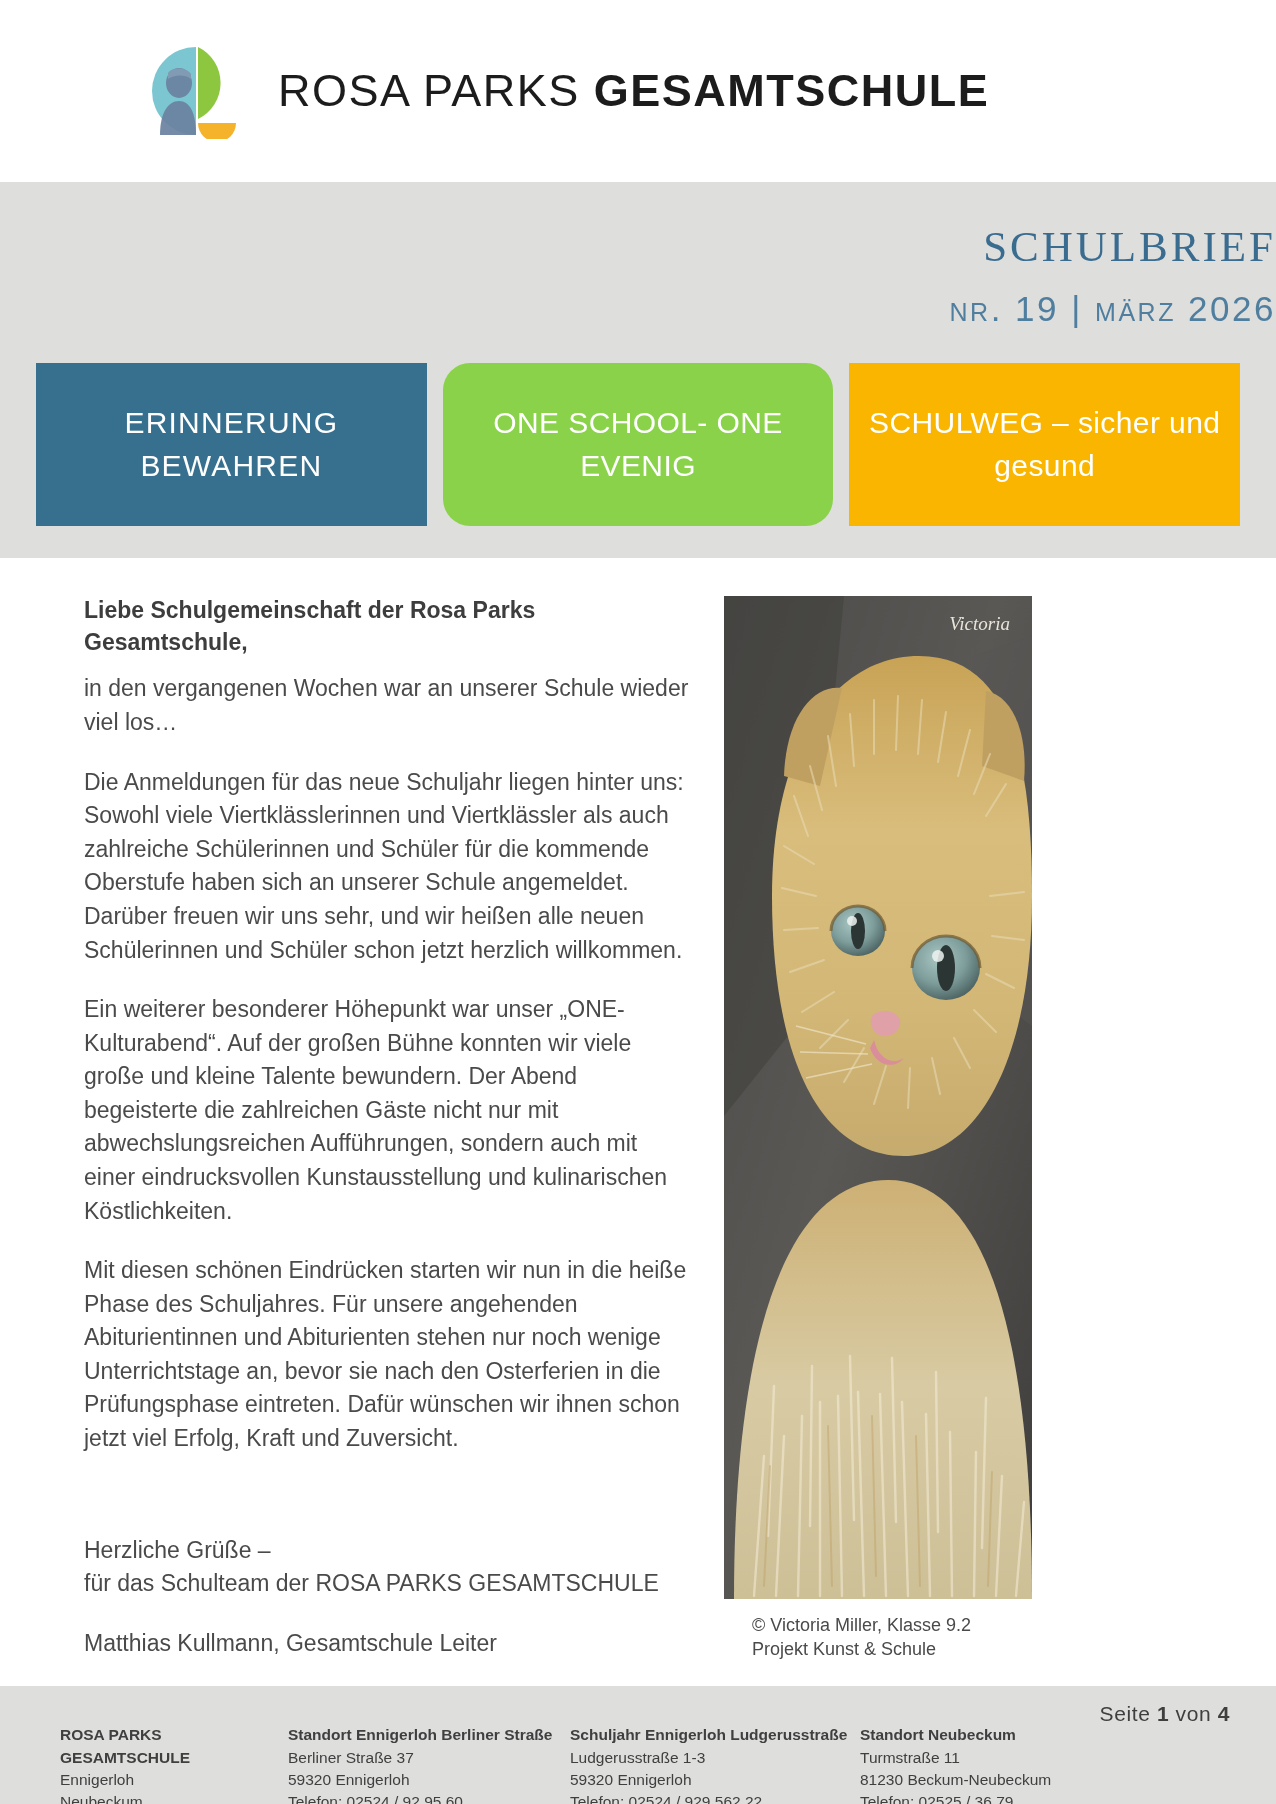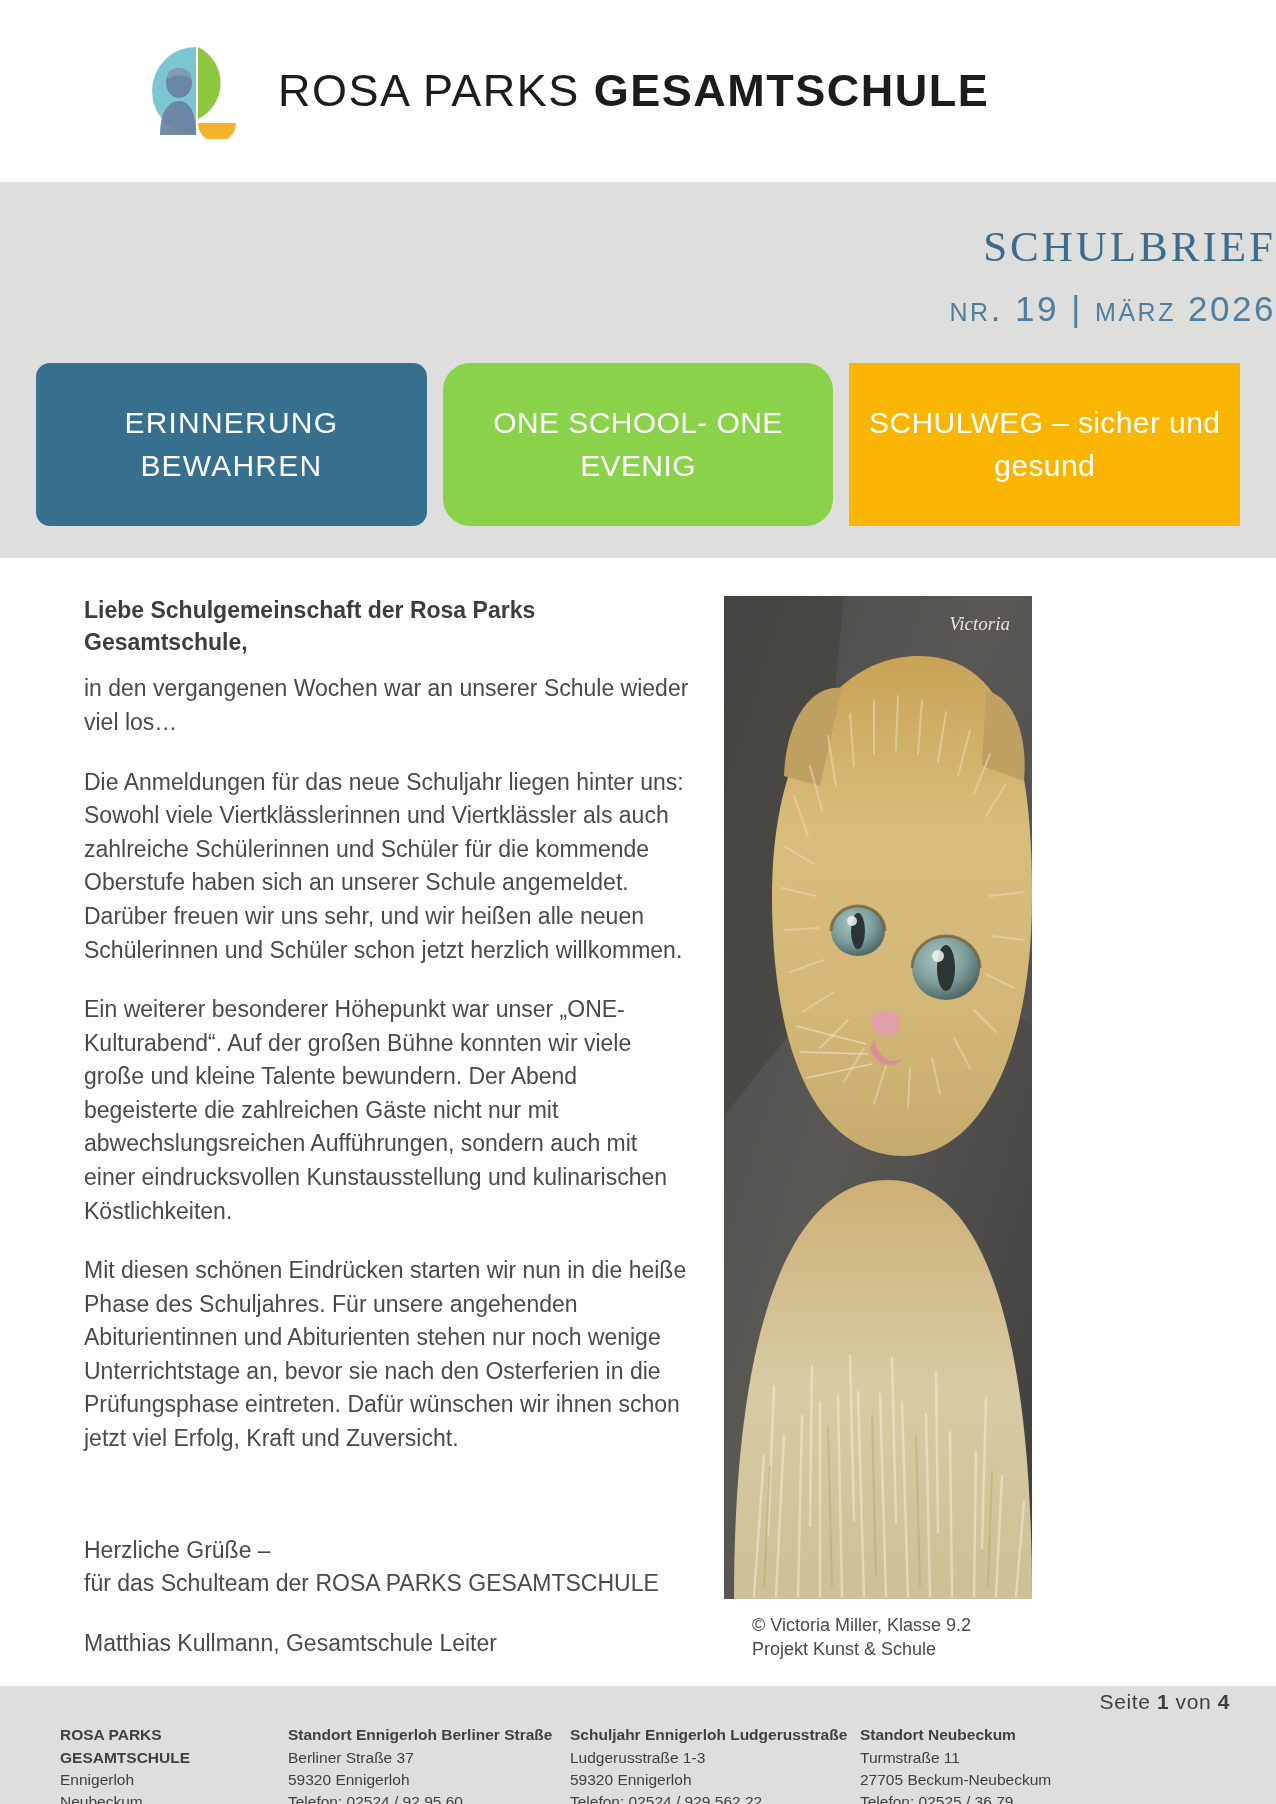--- a/index.html
+++ b/index.html
@@ -106,7 +106,7 @@
     box-sizing: border-box;
     font-family: "Liberation Sans", sans-serif;
   }
-  .topic-1 { letter-spacing: 1.2px; border-radius: 14px; }
+  .topic-1 { letter-spacing: 1.2px; }
 
   
   .content {

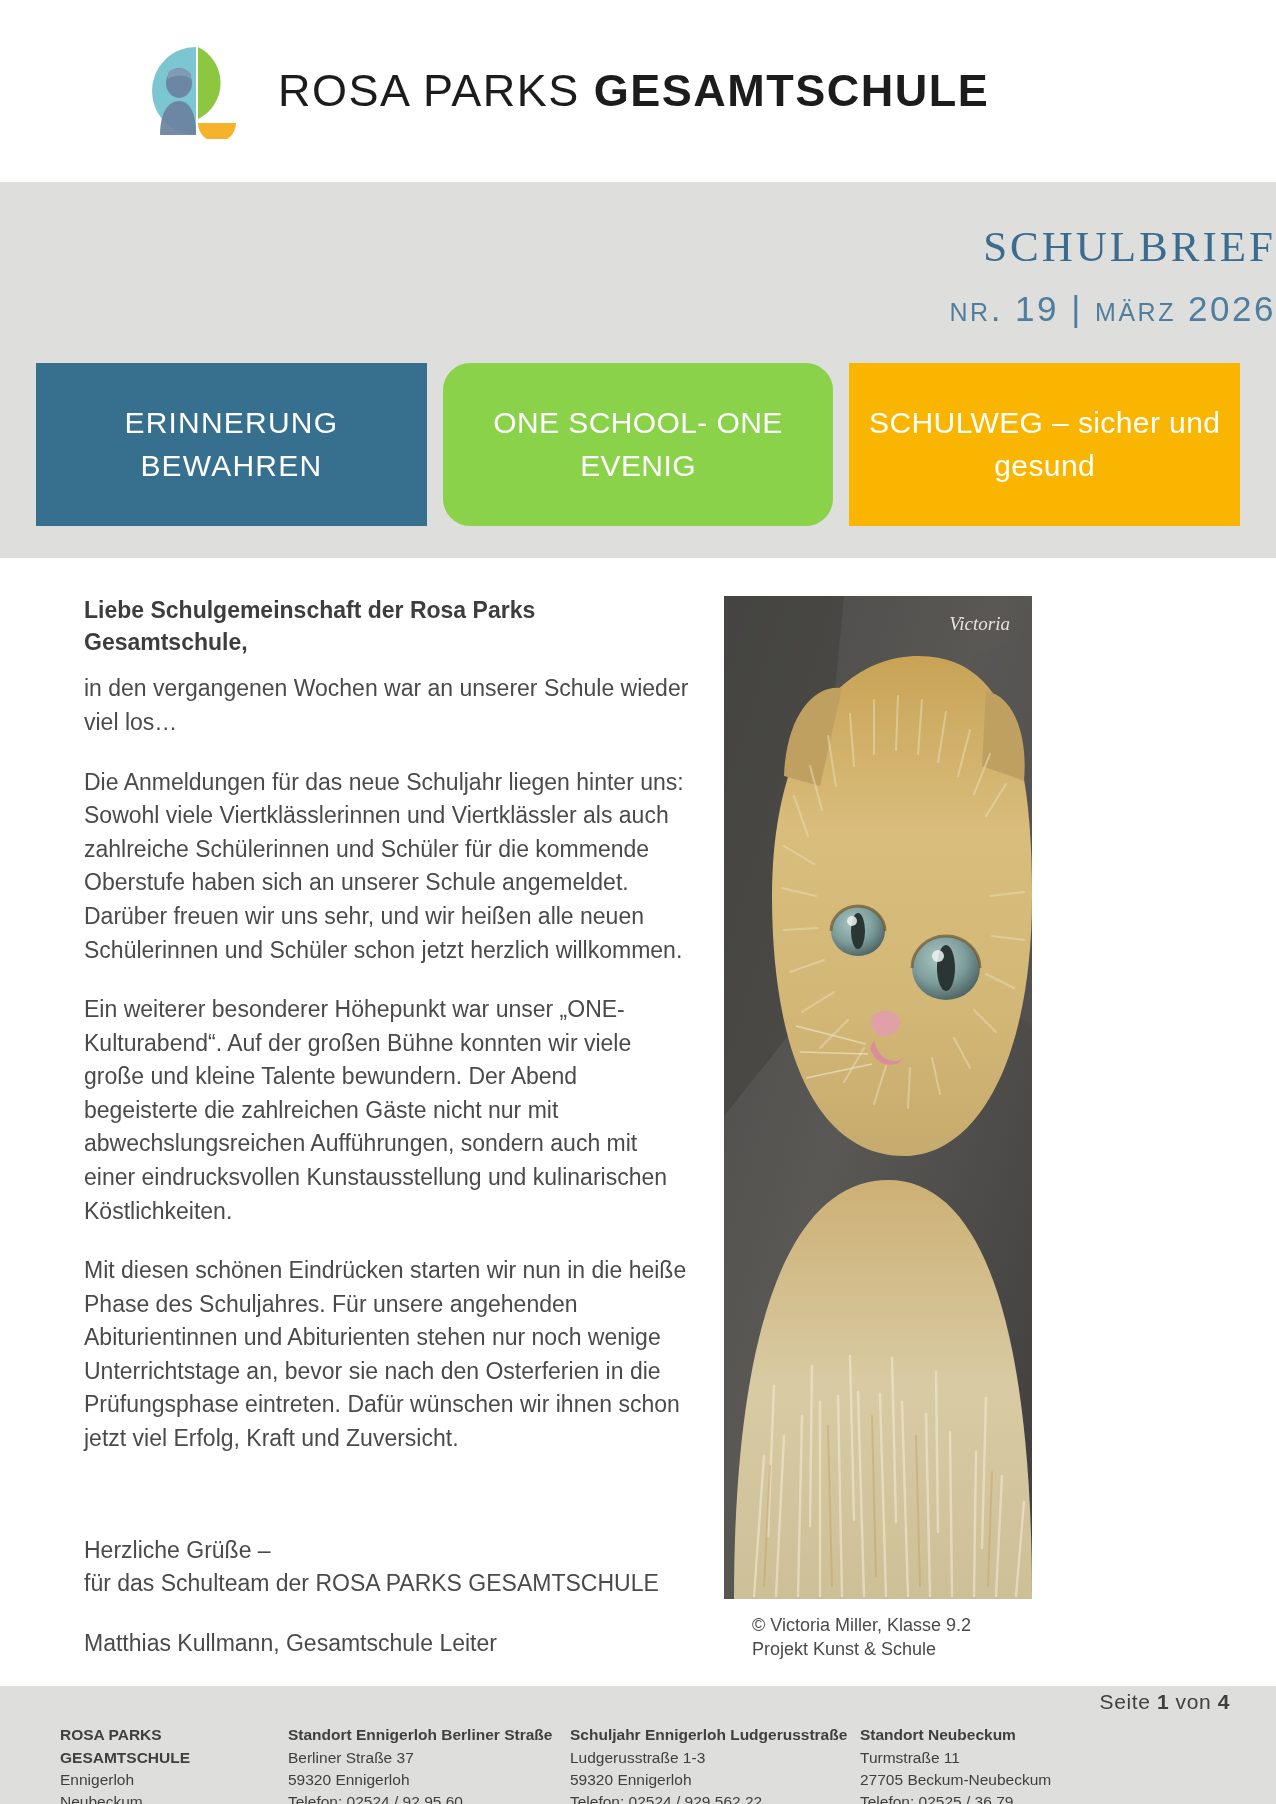--- a/index.html
+++ b/index.html
@@ -178,7 +178,7 @@
   }
   .page-no {
     position: absolute;
-    top: 4px;
+    top: 16px;
     right: 46px;
     font-size: 21px;
     font-weight: 300;

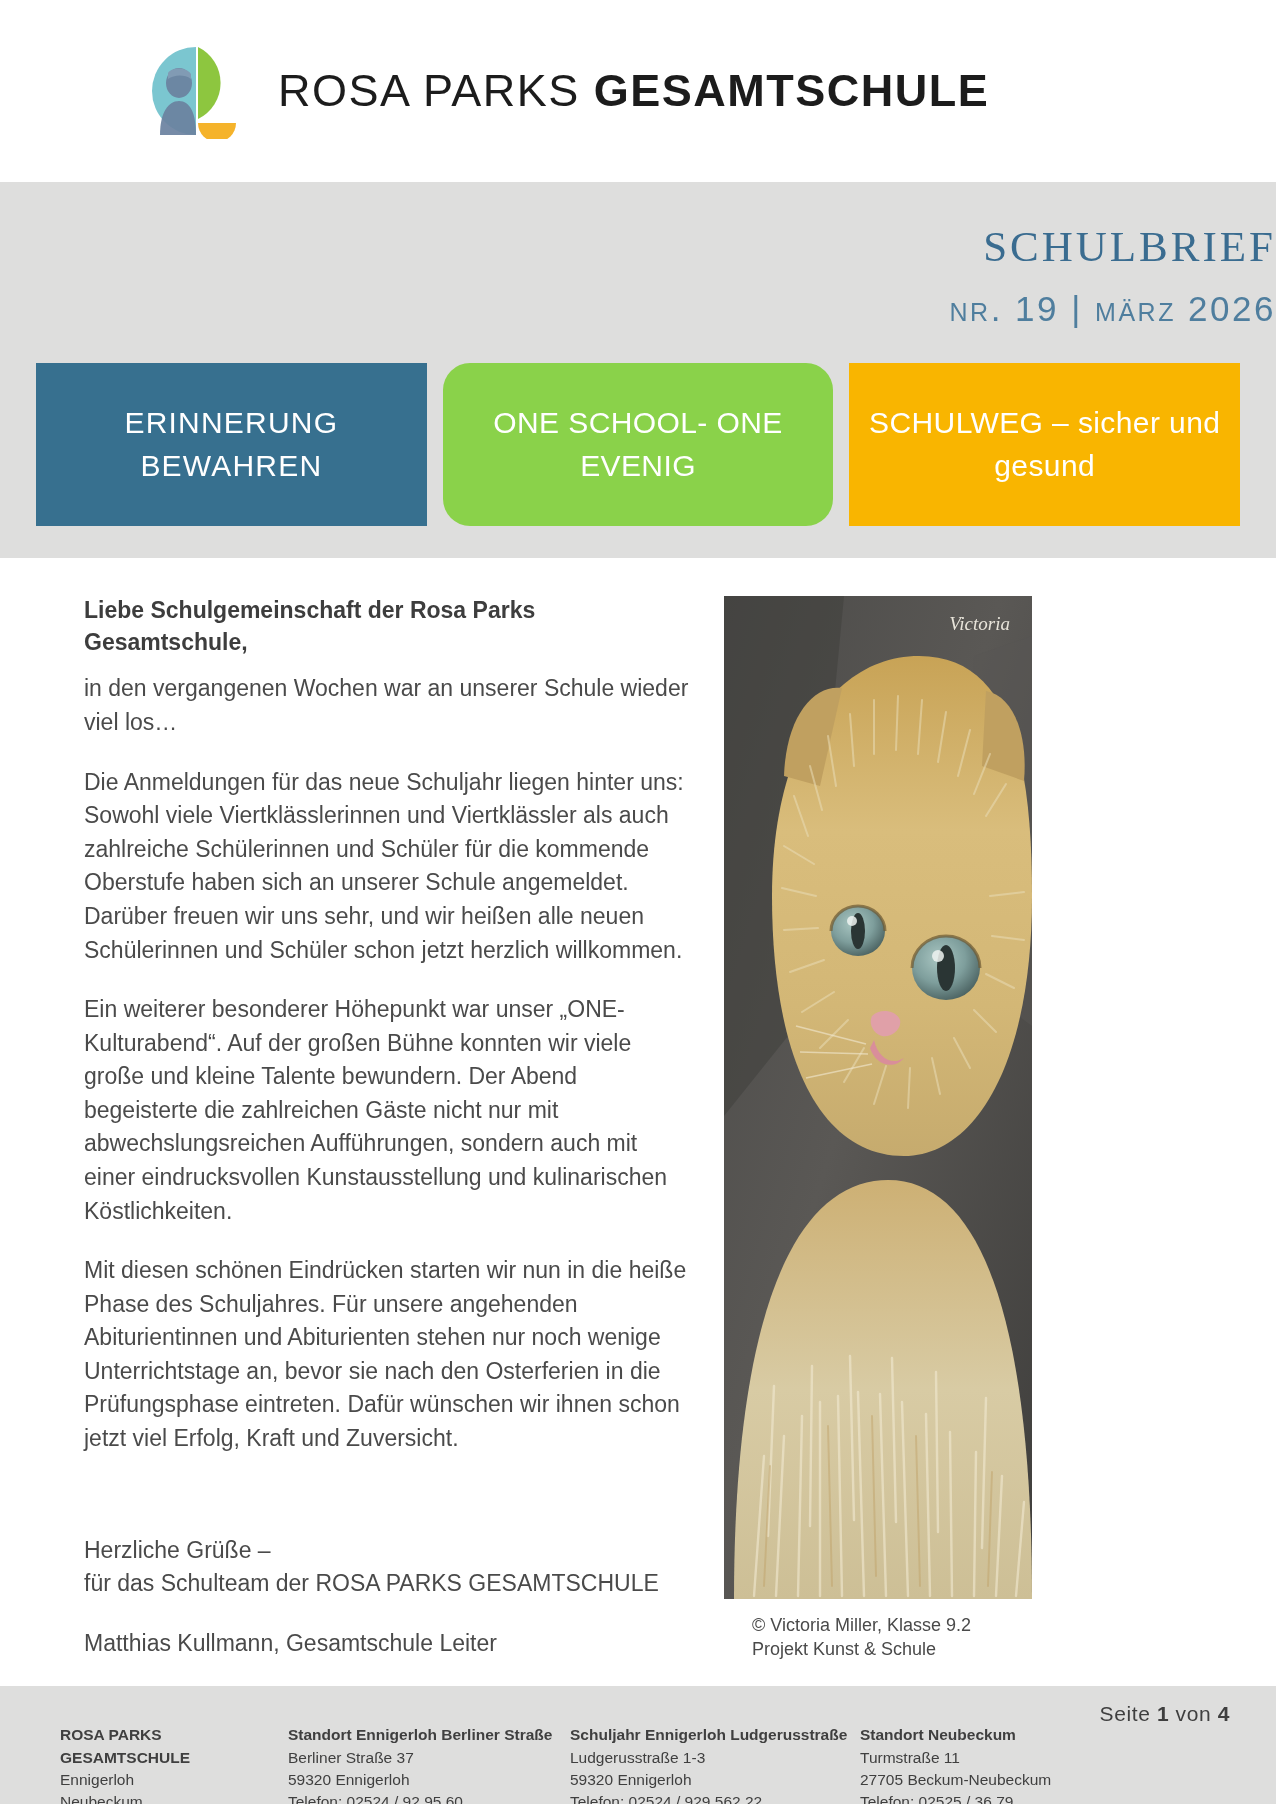--- a/index.html
+++ b/index.html
@@ -418,7 +418,7 @@
       <div class="fcol fcol-4">
         <div class="hd">Standort Neubeckum</div>
         <div>Turmstraße 11</div>
-        <div>27705 Beckum-Neubeckum</div>
+        <div>81230 Beckum-Neubeckum</div>
         <div>Telefon: 02525 / 36 79</div>
       </div>
     </div>

